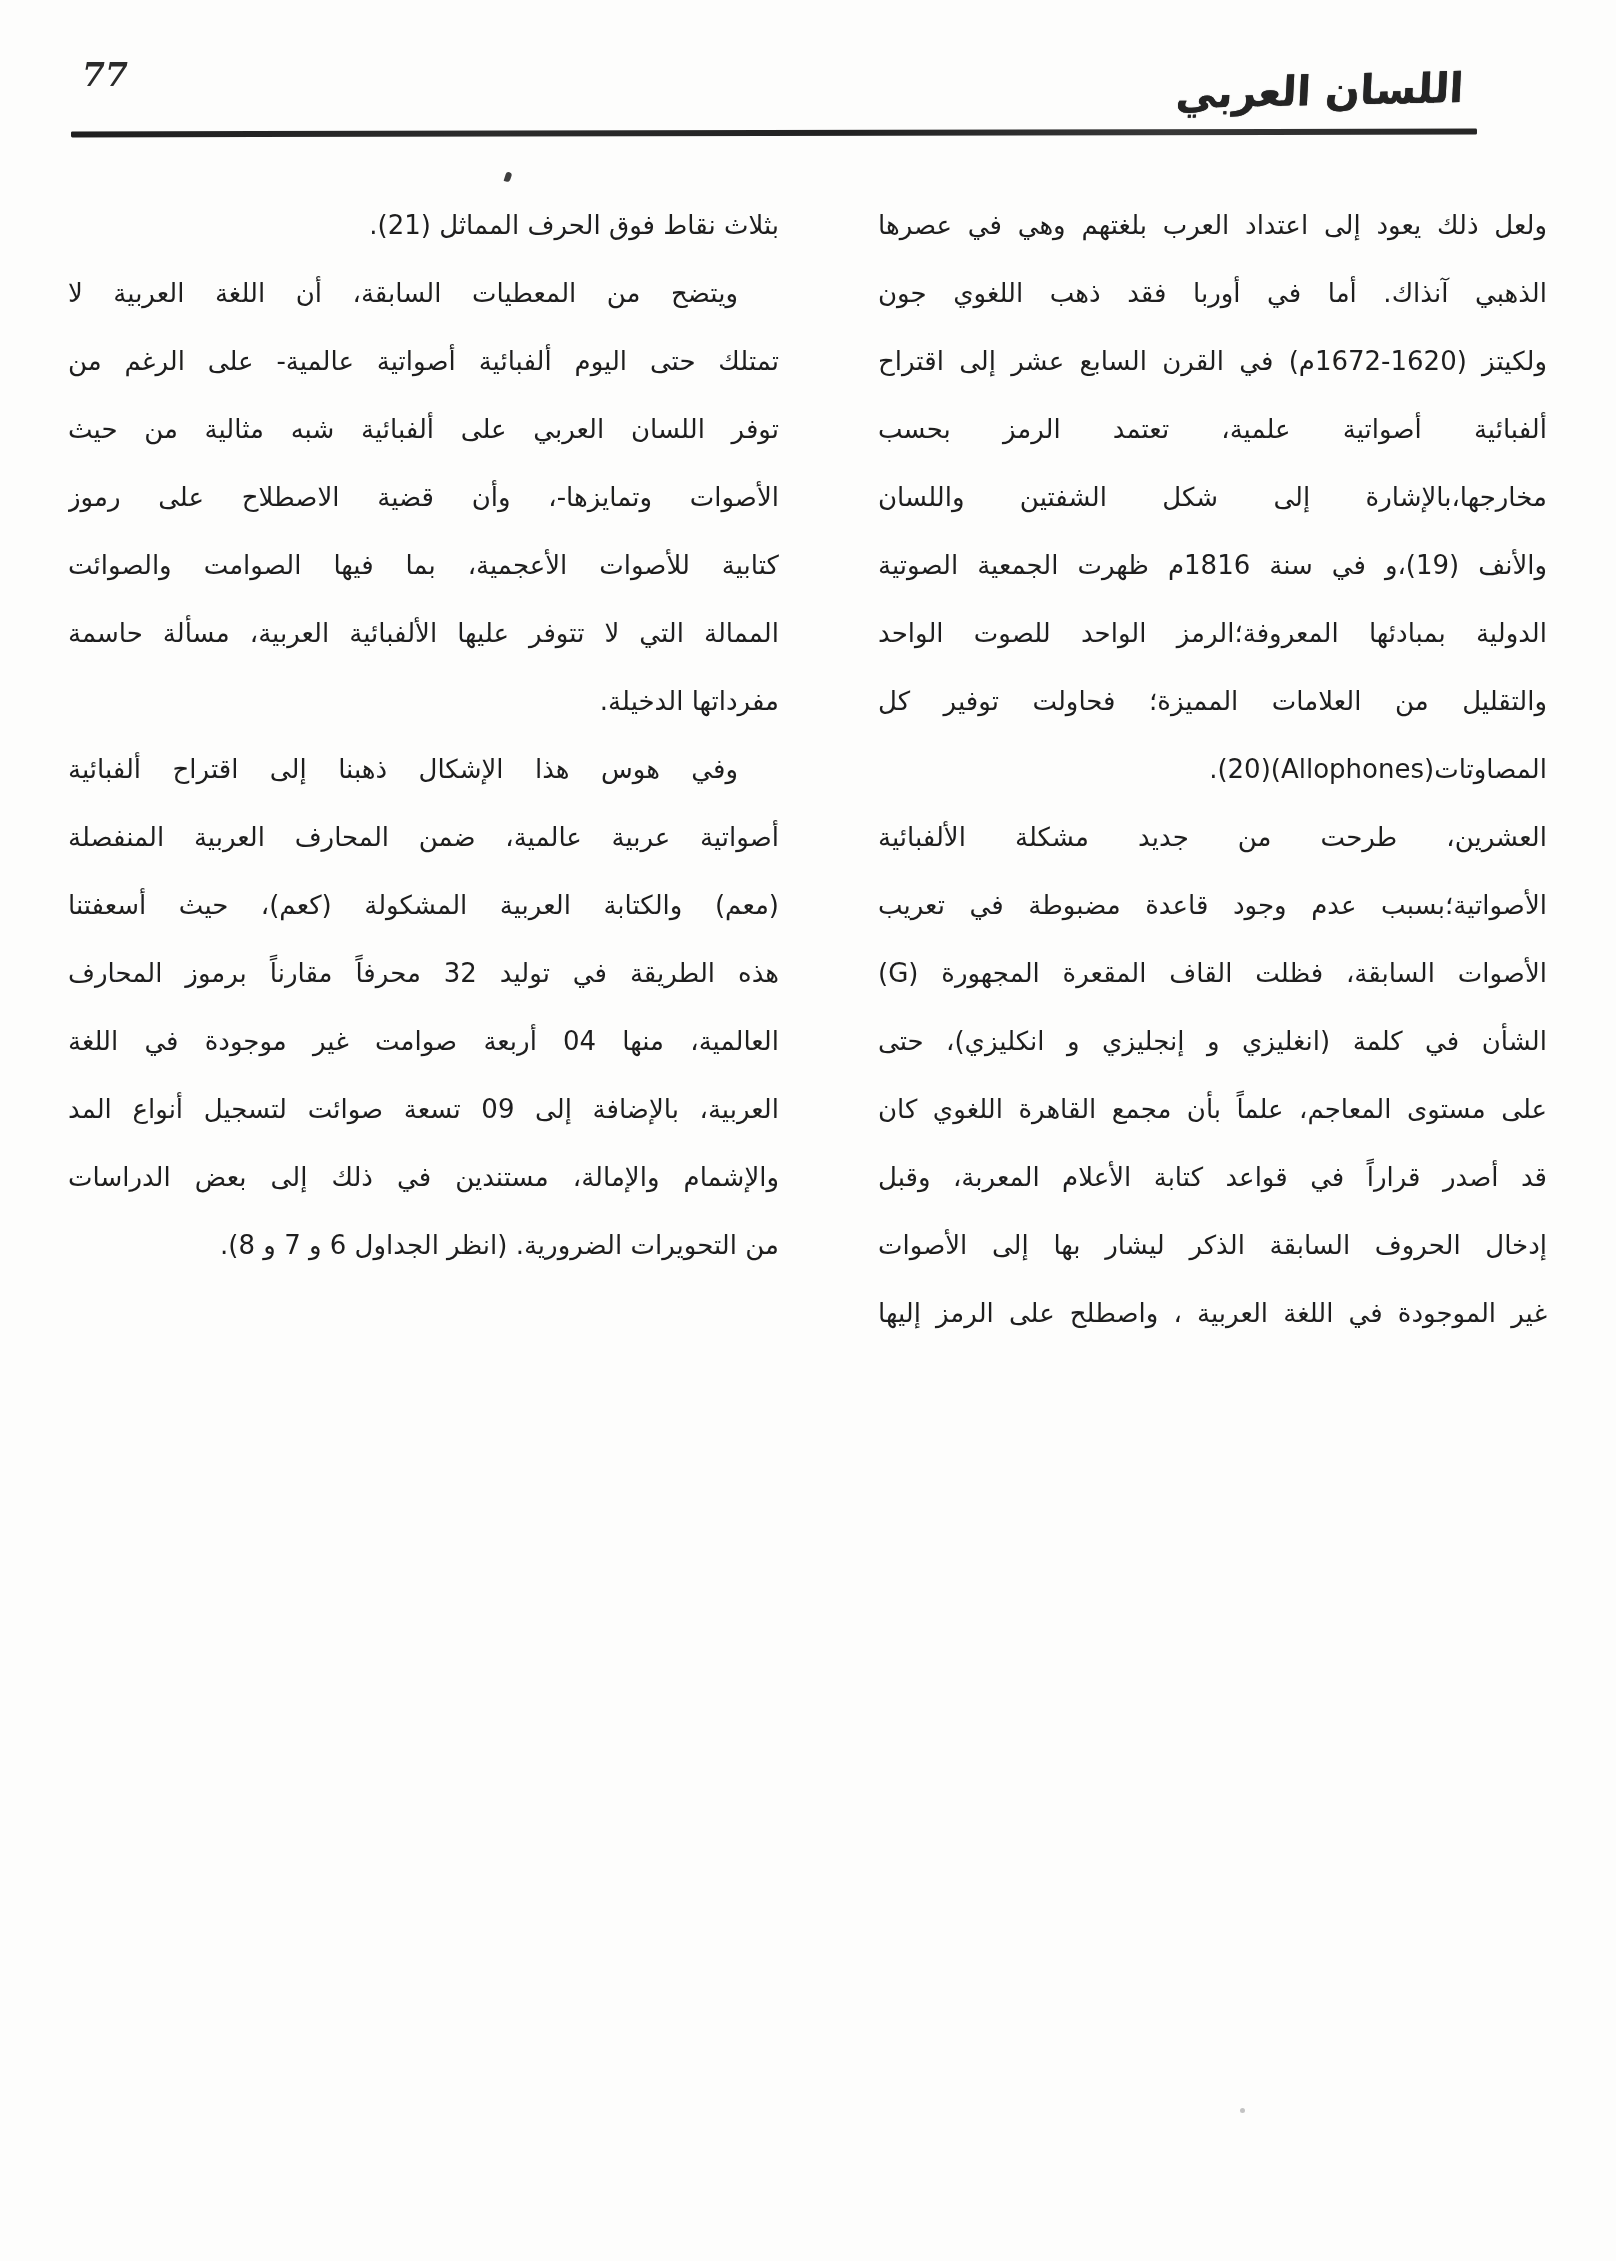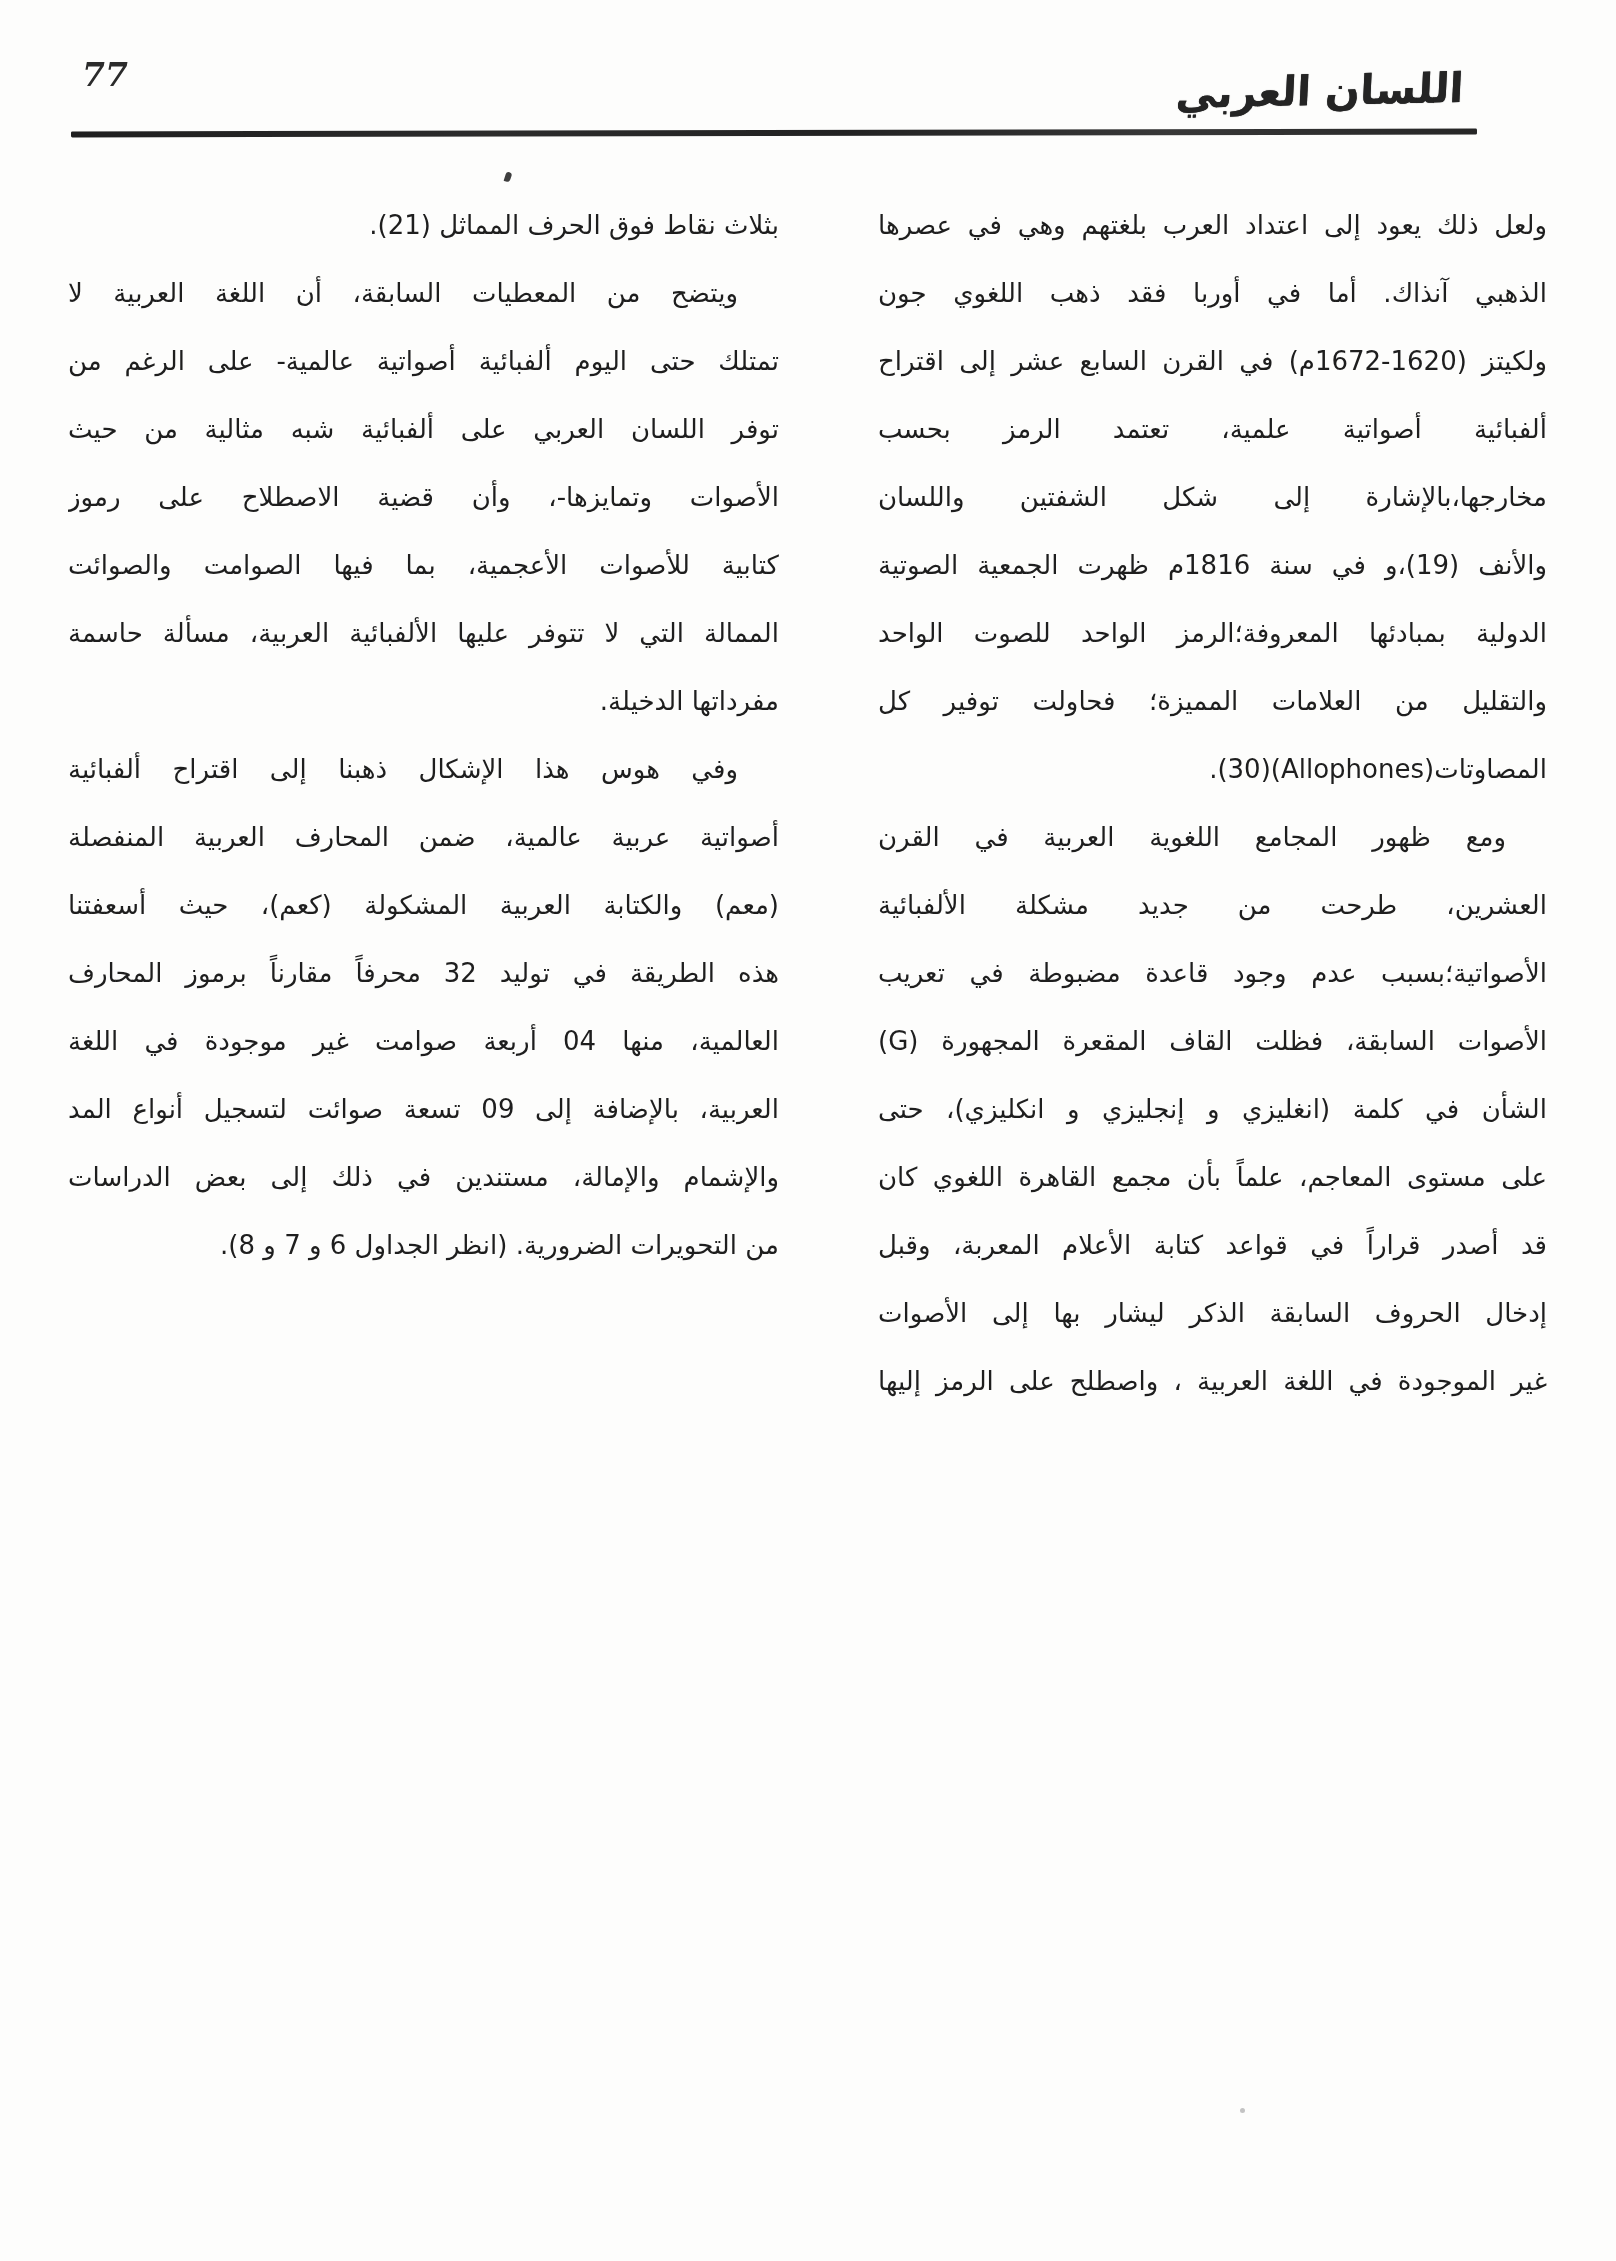--- a/index.html
+++ b/index.html
@@ -67,7 +67,7 @@
       <div class="ln">والأنف (19)،و في سنة 1816م ظهرت الجمعية الصوتية</div>
       <div class="ln">الدولية بمبادئها المعروفة؛الرمز الواحد للصوت الواحد</div>
       <div class="ln">والتقليل من العلامات المميزة؛ فحاولت توفير كل</div>
-      <div class="ln end">المصاوتات(Allophones)‏(30).</div>
+      <div class="ln end">المصاوتات(Allophones)‏(20).</div>
       <div class="ln indent">ومع ظهور المجامع اللغوية العربية في القرن</div>
       <div class="ln">العشرين، طرحت من جديد مشكلة الألفبائية</div>
       <div class="ln">الأصواتية؛بسبب عدم وجود قاعدة مضبوطة في تعريب</div>

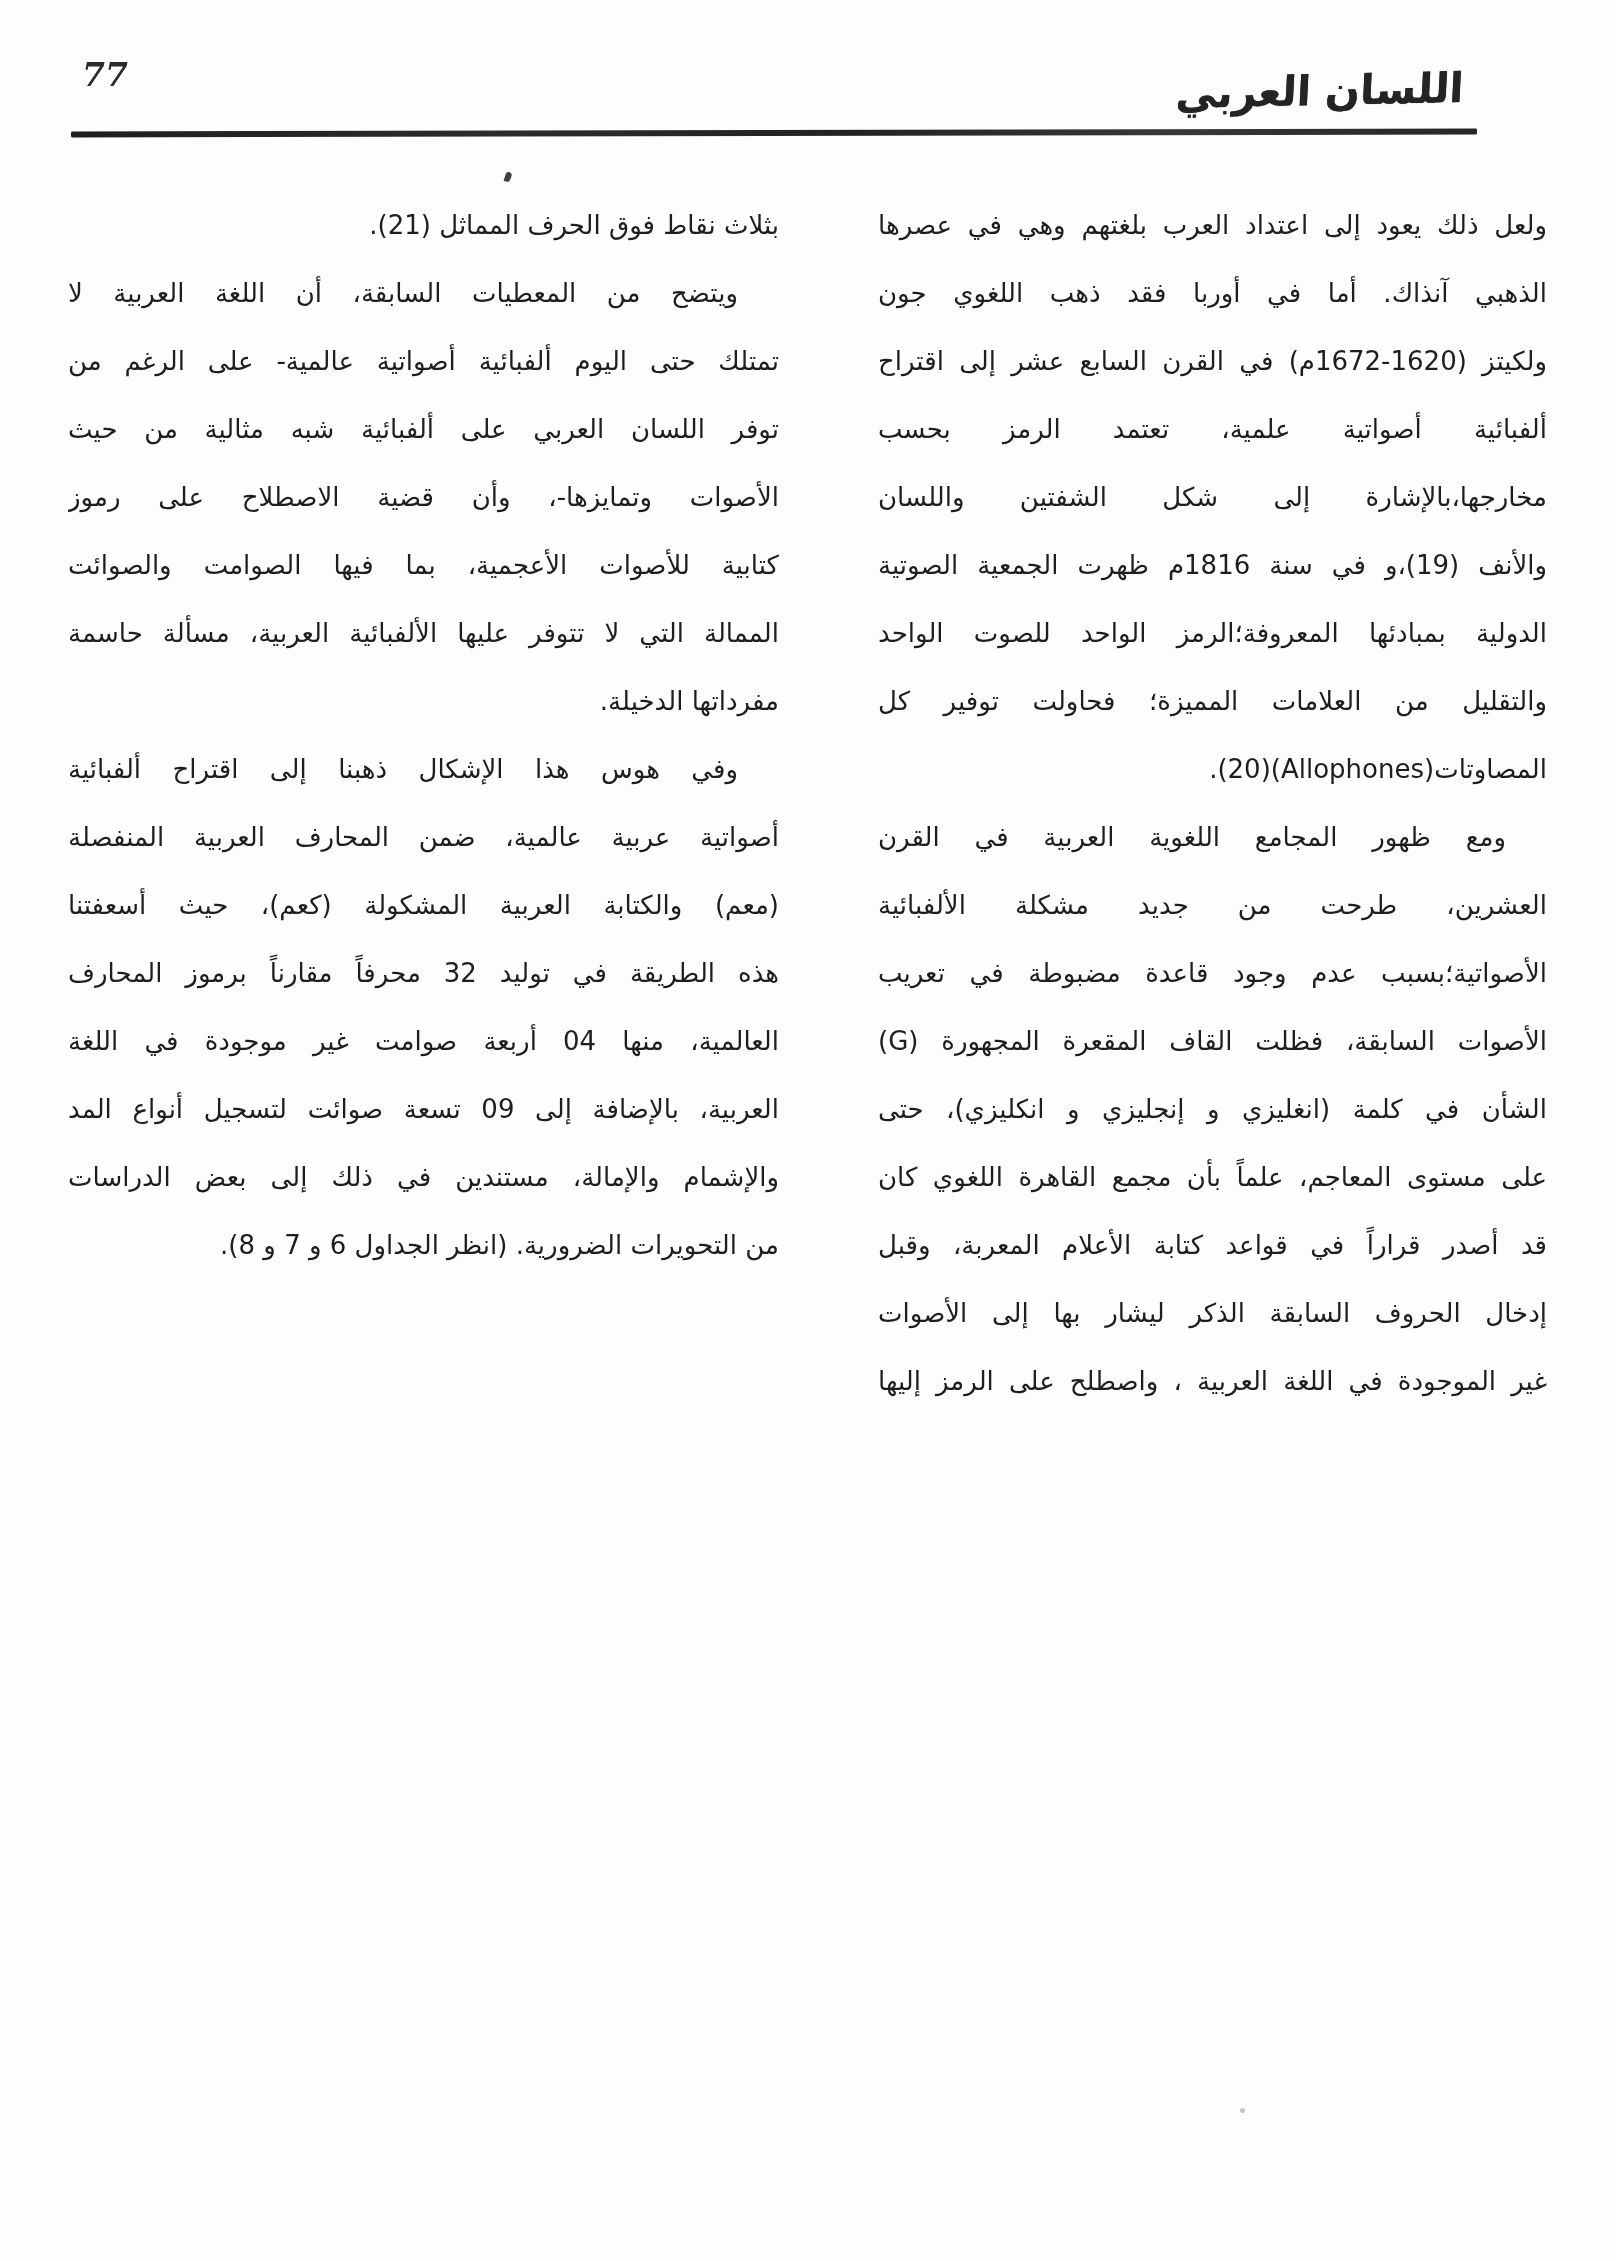--- a/index.html
+++ b/index.html
@@ -68,7 +68,6 @@
       <div class="ln">الدولية بمبادئها المعروفة؛الرمز الواحد للصوت الواحد</div>
       <div class="ln">والتقليل من العلامات المميزة؛ فحاولت توفير كل</div>
       <div class="ln end">المصاوتات(Allophones)‏(20).</div>
-      <div class="ln indent">ومع ظهور المجامع اللغوية العربية في القرن</div>
       <div class="ln">العشرين، طرحت من جديد مشكلة الألفبائية</div>
       <div class="ln">الأصواتية؛بسبب عدم وجود قاعدة مضبوطة في تعريب</div>
       <div class="ln">الأصوات السابقة، فظلت القاف المقعرة المجهورة (G)</div>

